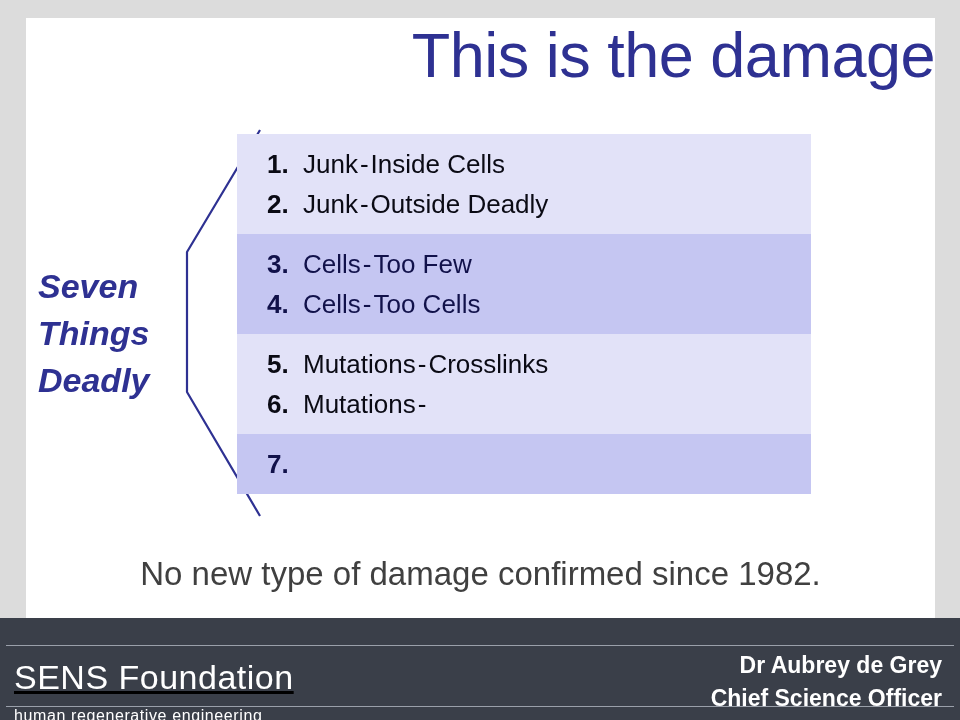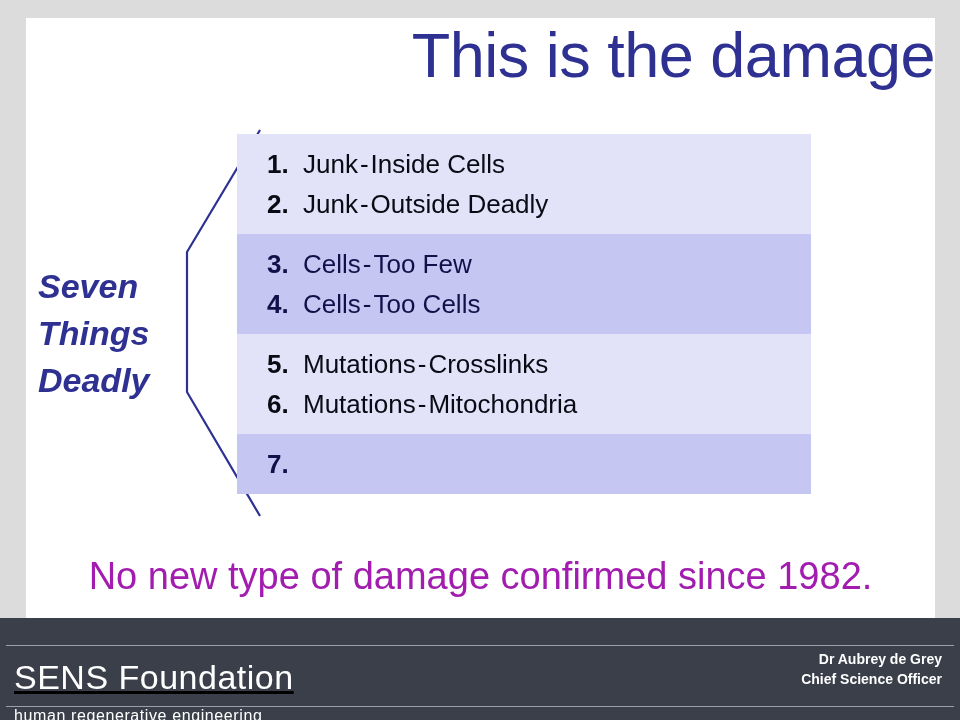--- a/index.html
+++ b/index.html
@@ -224,7 +224,6 @@
         <span class="num">6.</span>
         <span class="term">Mutations</span>
         <span class="dash">-</span>
-        <span class="rest">Mitochondria</span>
       </div>
     </div>
 

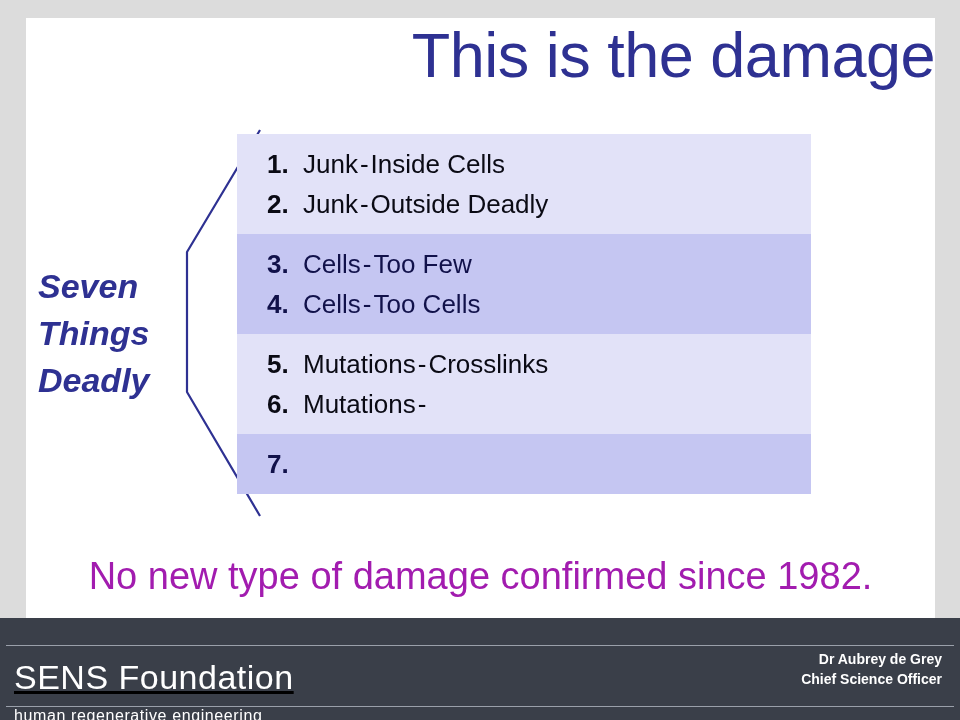--- a/index.html
+++ b/index.html
@@ -104,9 +104,9 @@
     top: 557px;
     width: 909px;
     text-align: center;
-    font-size: 38px;
-    line-height: 1.0;
-    color: #a21caf;
+    font-size: 33px;
+    line-height: 1.0;
+    color: #404040;
     white-space: nowrap;
   }
   

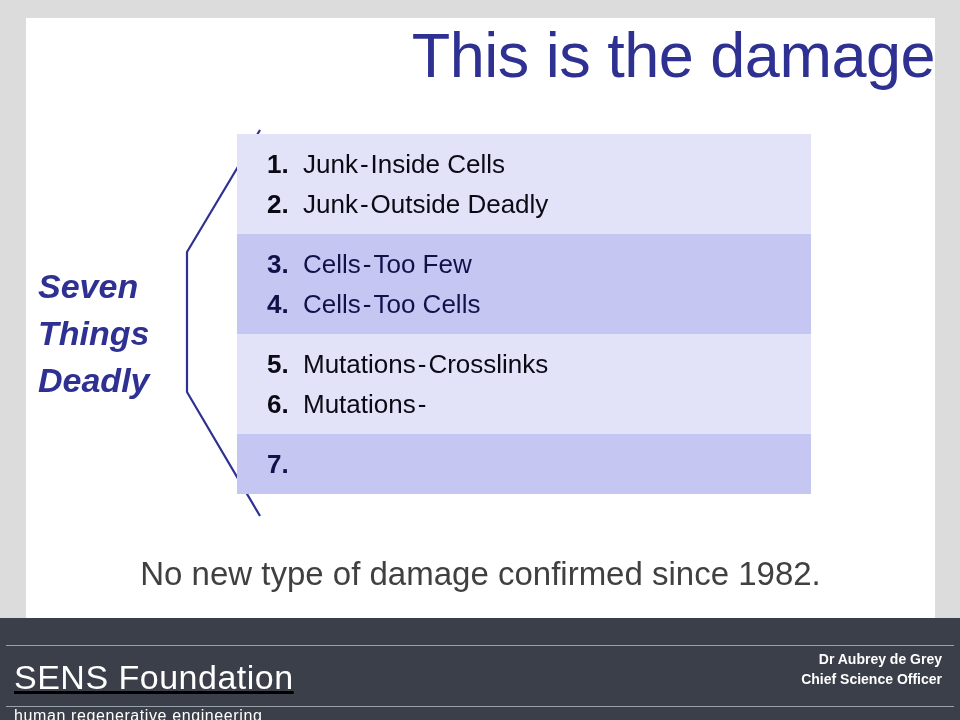--- a/index.html
+++ b/index.html
@@ -156,7 +156,7 @@
   }
   .presenter-name,
   .presenter-role {
-    font-size: 14px;
+    font-size: 23px;
     line-height: 1.45;
     font-weight: bold;
     color: #ffffff;

